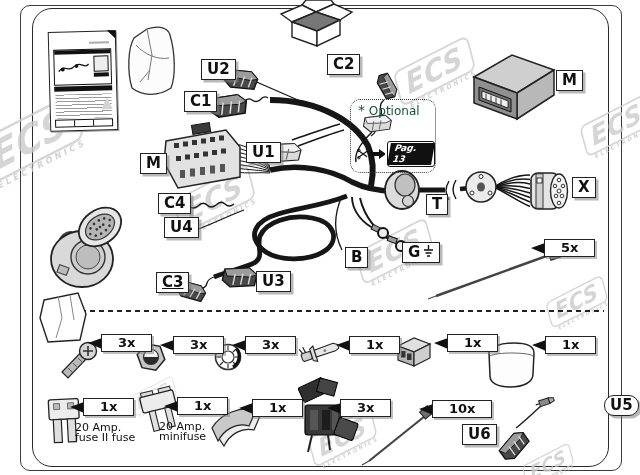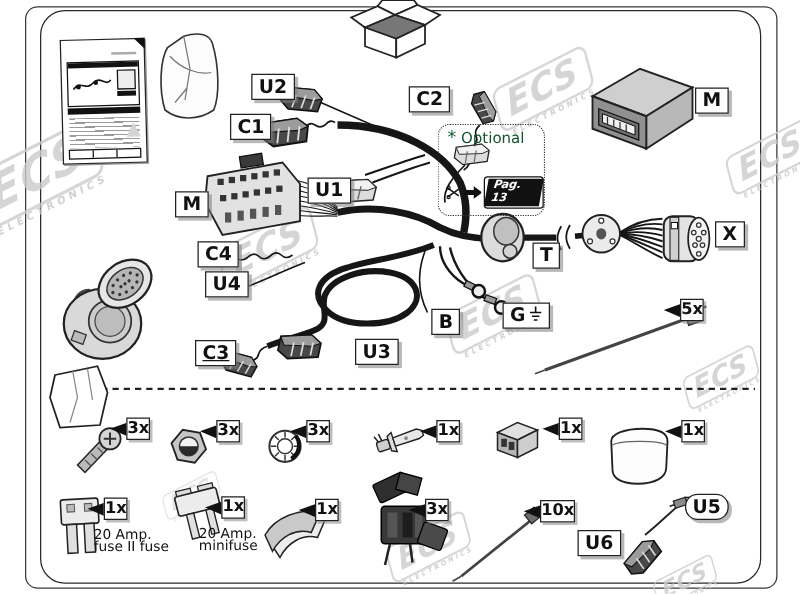--- a/index.html
+++ b/index.html
@@ -506,7 +506,7 @@
 
   <div class="lbl" style="left:201px;top:59px;"><span>U2</span></div>
   <div class="lbl" style="left:184px;top:91px;"><span>C1</span></div>
-  <div class="lbl" style="left:327px;top:69px;"><span>C2</span></div>
+  <div class="lbl" style="left:327px;top:54px;"><span>C2</span></div>
   <div class="lbl" style="left:246px;top:142px;"><span>U1</span></div>
   <div class="lbl" style="left:140px;top:153px;"><span>M</span></div>
   <div class="lbl" style="left:158px;top:193px;"><span>C4</span></div>

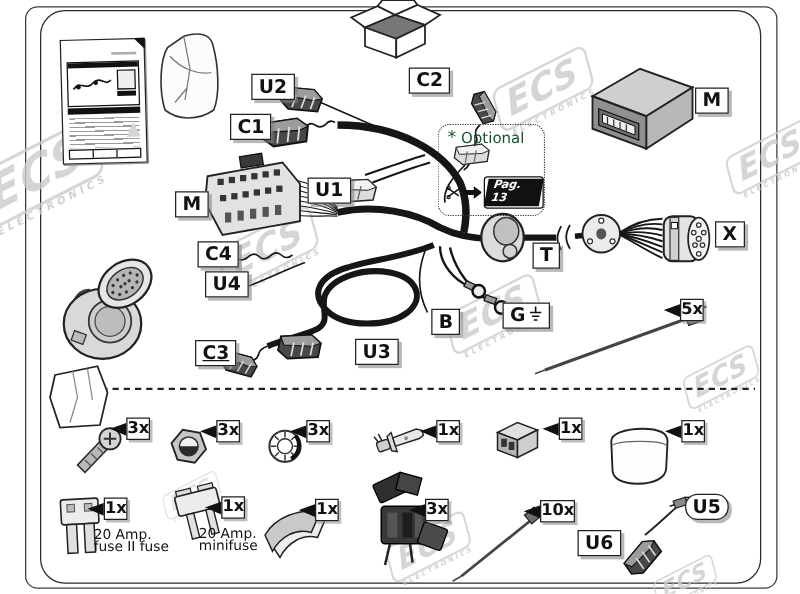--- a/index.html
+++ b/index.html
@@ -28,7 +28,7 @@
   .qty .flag{width:0;height:0;border-top:5px solid transparent;
              border-bottom:6px solid transparent;border-right:14px solid #111;
              margin-right:-1px;}
-  .qty .qbox{background:#fff;border:1.5px solid #222;padding:0 0;
+  .qty .qbox{background:#fff;border:1.5px solid #222;padding:0 16px;
              font-size:13px;font-weight:600;color:#111;line-height:16px;
              box-shadow:2px 2px 0 rgba(125,125,125,.5);}
   

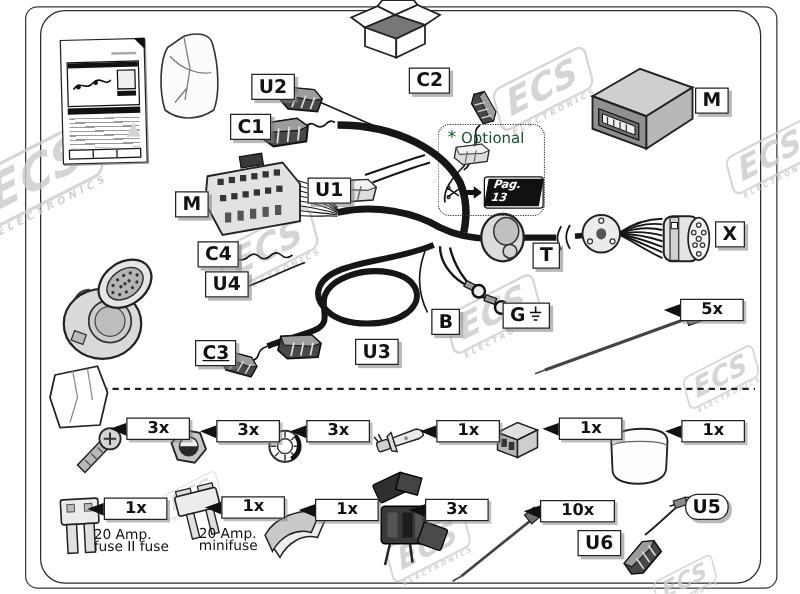--- a/index.html
+++ b/index.html
@@ -512,7 +512,7 @@
   <div class="lbl" style="left:158px;top:193px;"><span>C4</span></div>
   <div class="lbl" style="left:164px;top:217px;"><span>U4</span></div>
   <div class="lbl" style="left:156px;top:272px;text-decoration:underline;"><span>C3</span></div>
-  <div class="lbl" style="left:256px;top:271px;margin-left:28px;"><span>U3</span></div>
+  <div class="lbl" style="left:256px;top:271px;"><span>U3</span></div>
   <div class="lbl" style="left:345px;top:247px;"><span>B</span></div>
   <div class="lbl" style="left:402px;top:242px;"><span>G</span><svg class="gnd" width="11" height="13">
         <path d="M5.5,0 V5 M1,5 H10 M2.5,8 H8.5 M4,11 H7" stroke="#111" stroke-width="1.3" fill="none"></path>

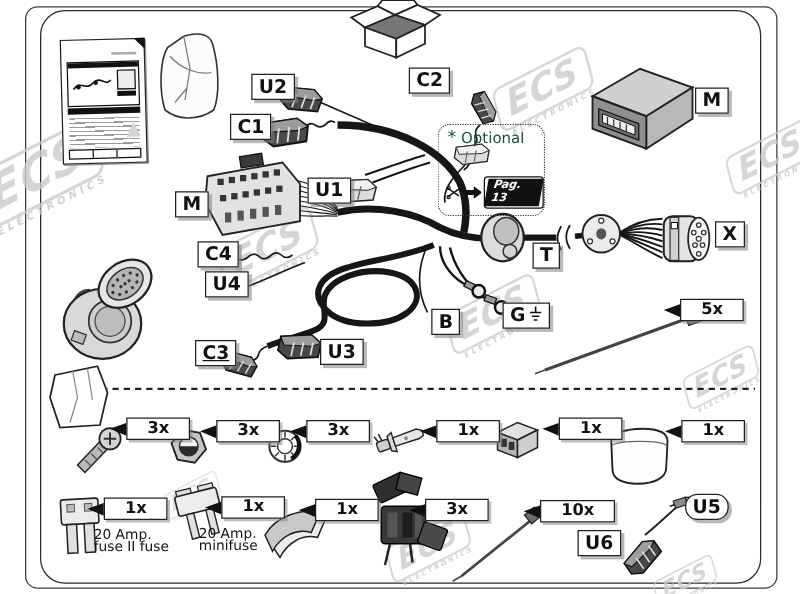--- a/index.html
+++ b/index.html
@@ -520,7 +520,7 @@
   <div class="lbl" style="left:426px;top:194px;"><span>T</span></div>
   <div class="lbl" style="left:572px;top:177px;"><span>X</span></div>
   <div class="lbl" style="left:556px;top:70px;"><span>M</span></div>
-  <div class="lbl" style="left:548px;top:395px;border-radius:10px;"><span>U5</span></div>
+  <div class="lbl" style="left:604px;top:395px;border-radius:10px;"><span>U5</span></div>
   <div class="lbl" style="left:462px;top:424px;"><span>U6</span></div>
 
   <div class="qty" style="left:531px;top:239px;">

